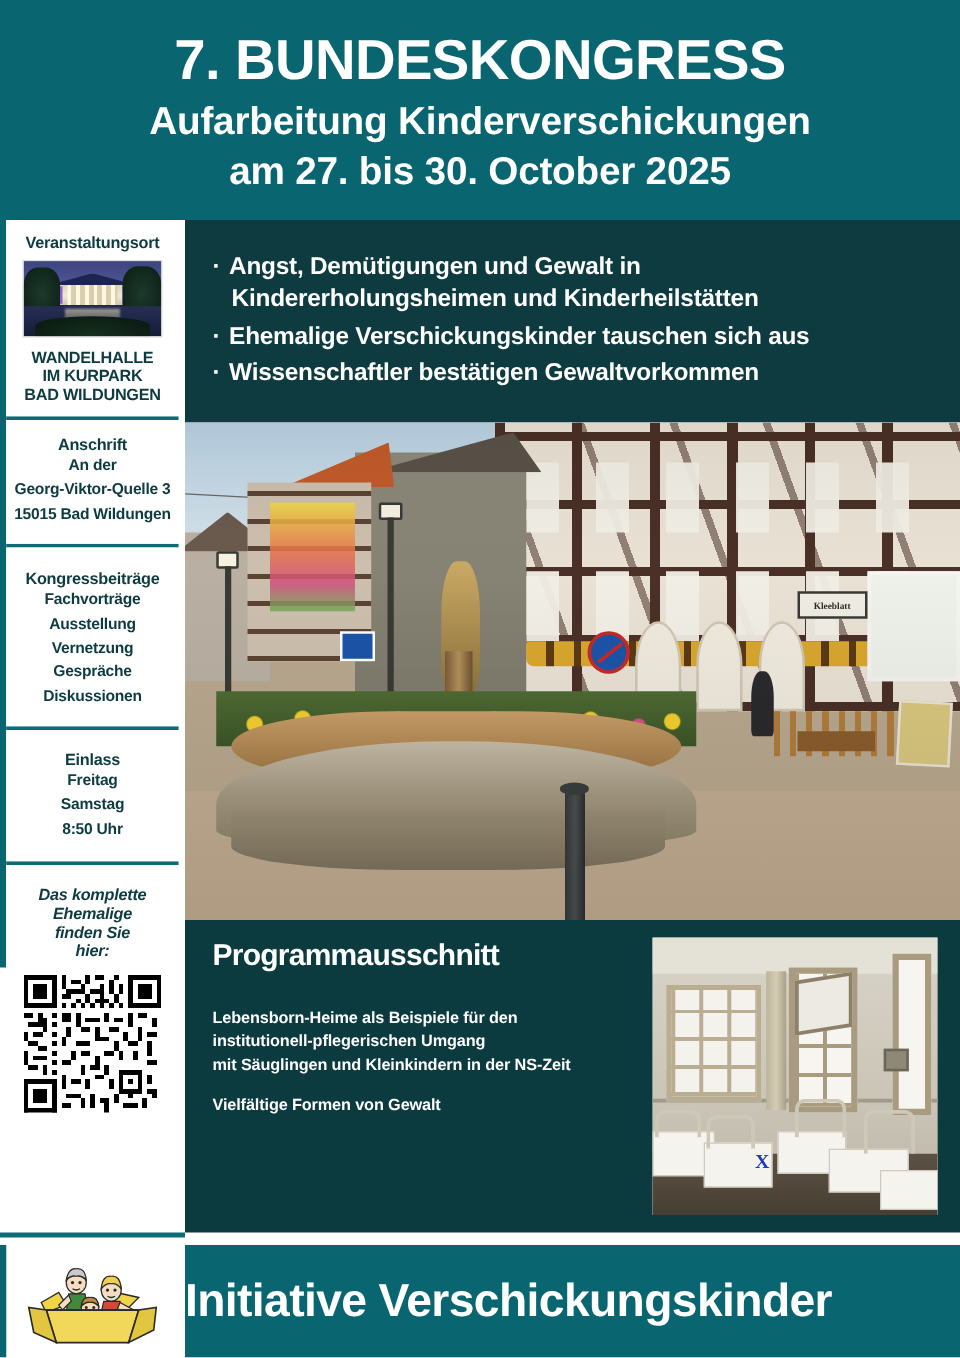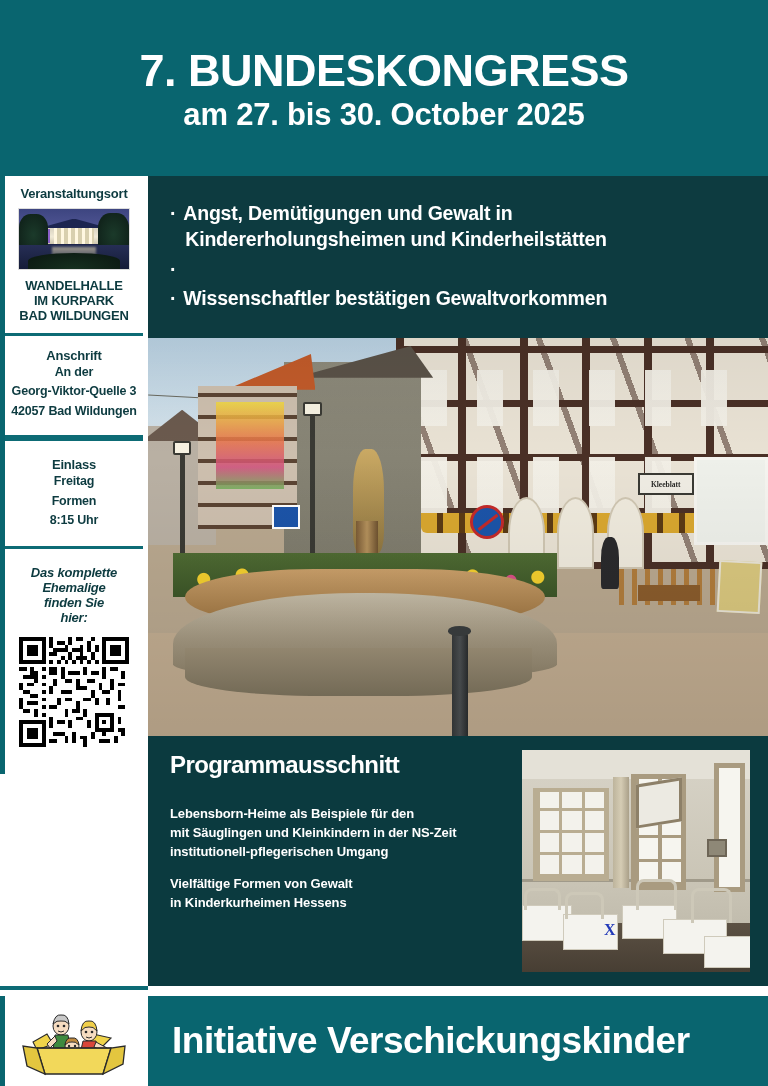--- a/index.html
+++ b/index.html
@@ -426,6 +426,7 @@
 
   <div class="header">
     <div class="title-main">7. BUNDESKONGRESS</div>
+    <div class="title-sub">Aufarbeitung Kinderverschickungen</div>
     <div class="title-date">am 27. bis 30. October 2025</div>
   </div>
 

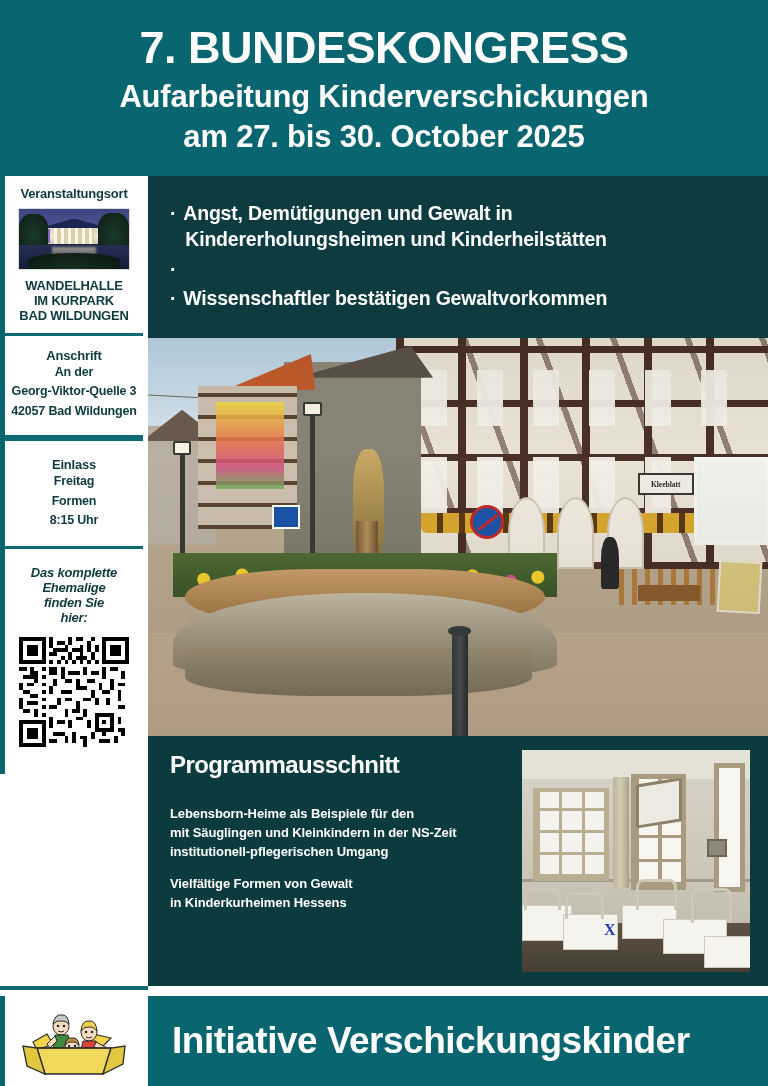--- a/index.html
+++ b/index.html
@@ -621,6 +621,9 @@
     </div>
     <div class="bullet">
       <span class="dot">·</span>
+      <span class="btxt">
+        <span>Ehemalige Verschickungskinder tauschen sich aus</span>
+      </span>
     </div>
     <div class="bullet">
       <span class="dot">·</span>

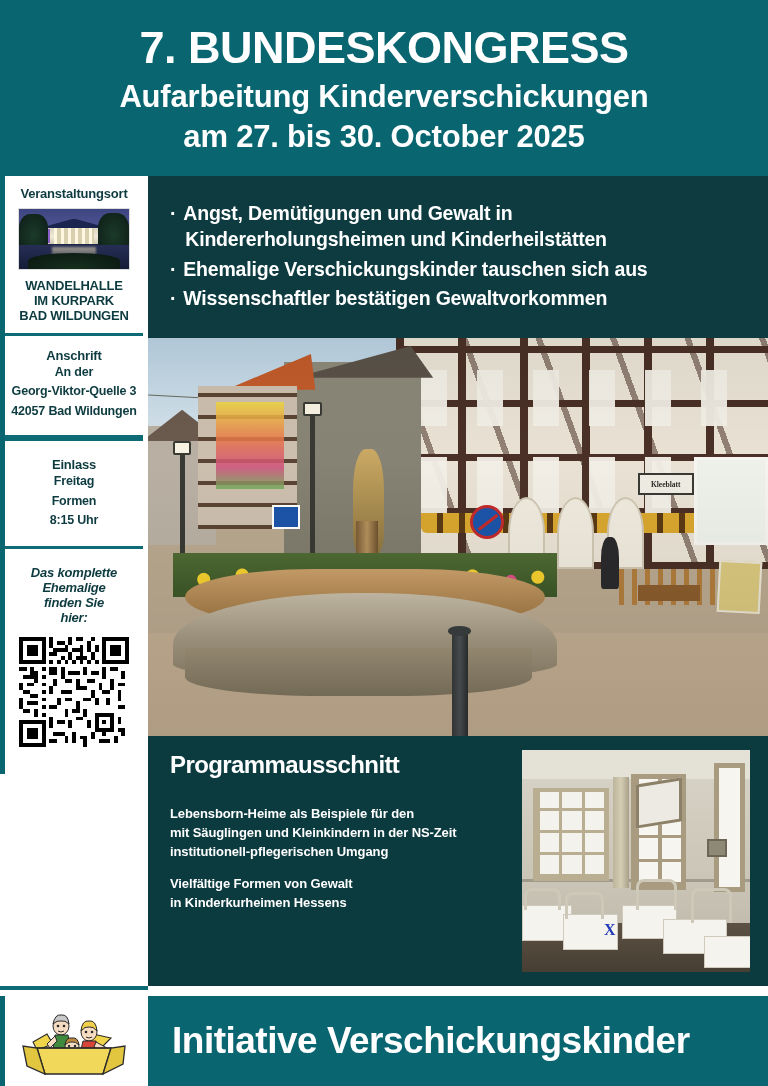--- a/index.html
+++ b/index.html
@@ -458,7 +458,7 @@
       <div class="sb-head">Anschrift</div>
       <div class="sb-line">An der</div>
       <div class="sb-line">Georg-Viktor-Quelle 3</div>
-      <div class="sb-line">42057 Bad Wildungen</div>
+      <div class="sb-line">15015 Bad Wildungen</div>
     </div>
 
     <div class="sb-rule"></div>

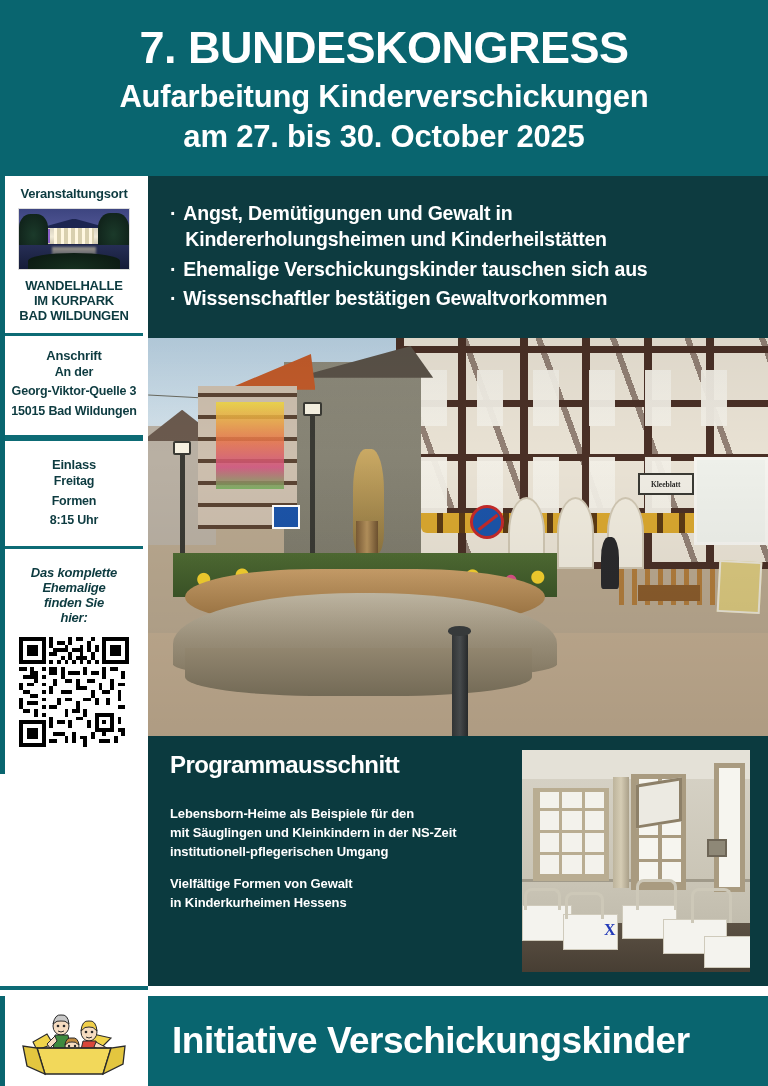--- a/index.html
+++ b/index.html
@@ -463,6 +463,14 @@
 
     <div class="sb-rule"></div>
 
+    <div class="sb-block beitraege">
+      <div class="sb-head">Kongressbeiträge</div>
+      <div class="sb-line">Fachvorträge</div>
+      <div class="sb-line">Ausstellung</div>
+      <div class="sb-line">Vernetzung</div>
+      <div class="sb-line">Gespräche</div>
+      <div class="sb-line">Diskussionen</div>
+    </div>
 
     <div class="sb-rule"></div>
 

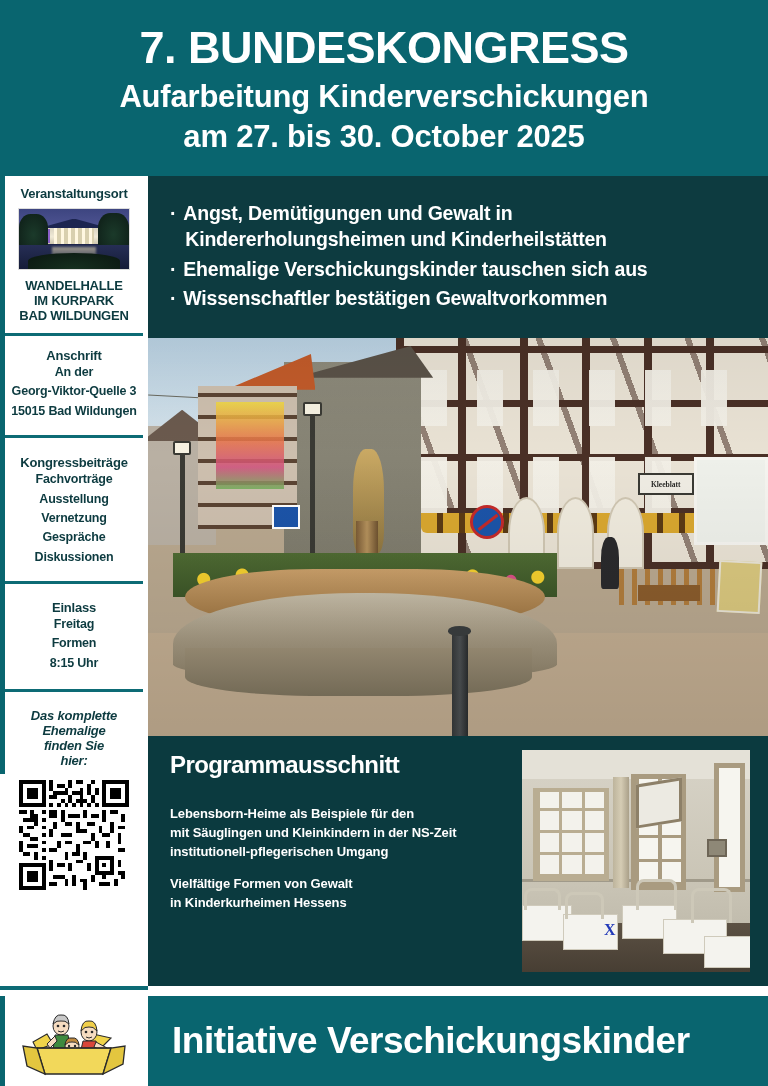--- a/index.html
+++ b/index.html
@@ -477,7 +477,7 @@
     <div class="sb-block einlass">
       <div class="sb-head">Einlass</div>
       <div class="sb-line">Freitag</div>
-      <div class="sb-line">Formen</div>
+      <div class="sb-line">Samstag</div>
       <div class="sb-line">8:15 Uhr</div>
     </div>
 

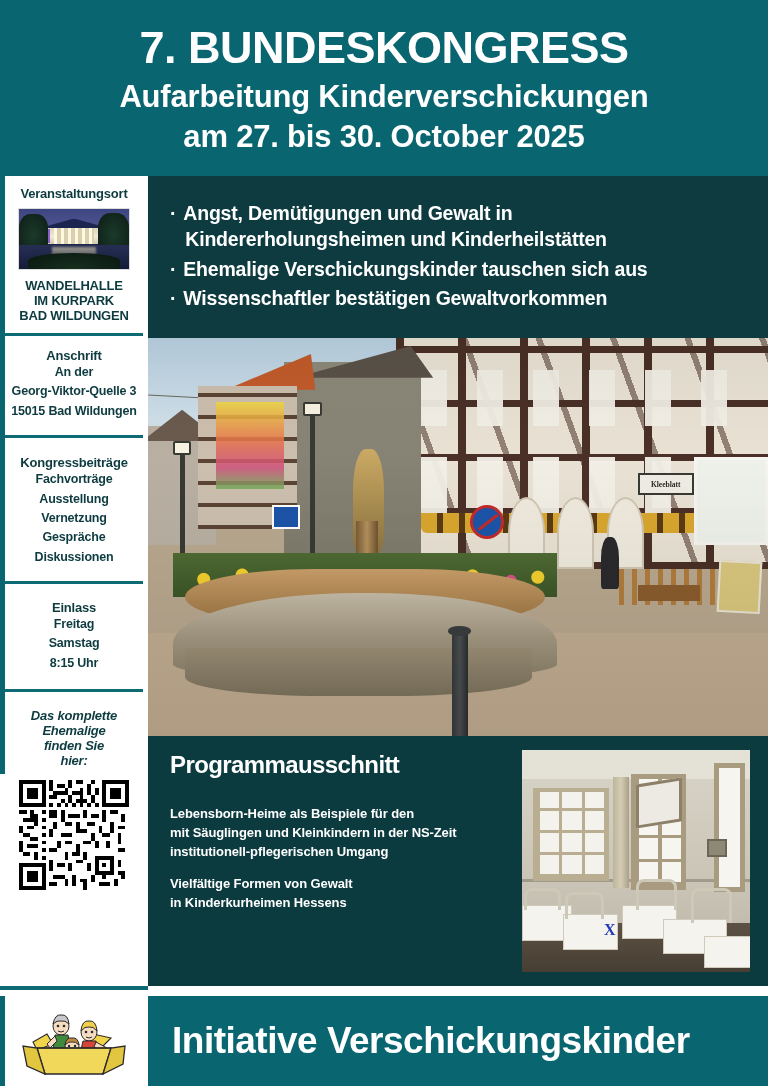--- a/index.html
+++ b/index.html
@@ -478,7 +478,7 @@
       <div class="sb-head">Einlass</div>
       <div class="sb-line">Freitag</div>
       <div class="sb-line">Samstag</div>
-      <div class="sb-line">8:15 Uhr</div>
+      <div class="sb-line">8:50 Uhr</div>
     </div>
 
     <div class="sb-rule"></div>

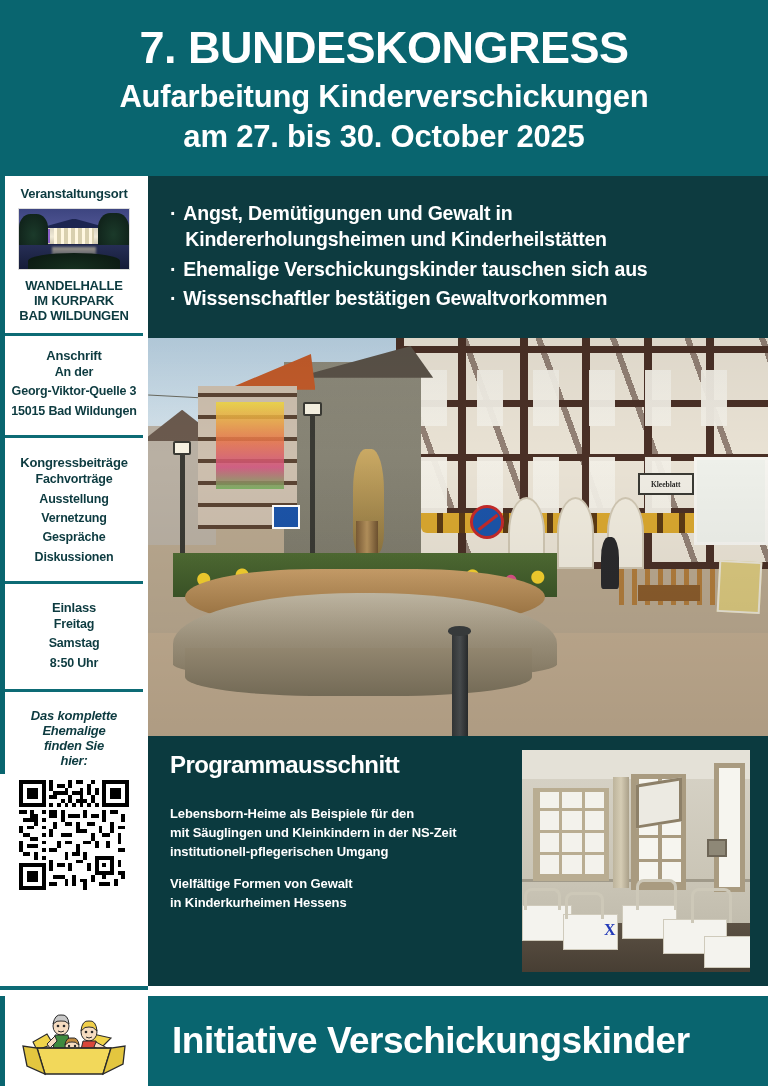--- a/index.html
+++ b/index.html
@@ -689,8 +689,8 @@
 
     <div class="prog-item">
       <span class="pl">Lebensborn-Heime als Beispiele für den</span>
+      <span class="pl">institutionell-pflegerischen Umgang</span>
       <span class="pl">mit Säuglingen und Kleinkindern in der NS-Zeit</span>
-      <span class="pl">institutionell-pflegerischen Umgang</span>
     </div>
     <div class="prog-item">
       <span class="pl">Vielfältige Formen von Gewalt</span>

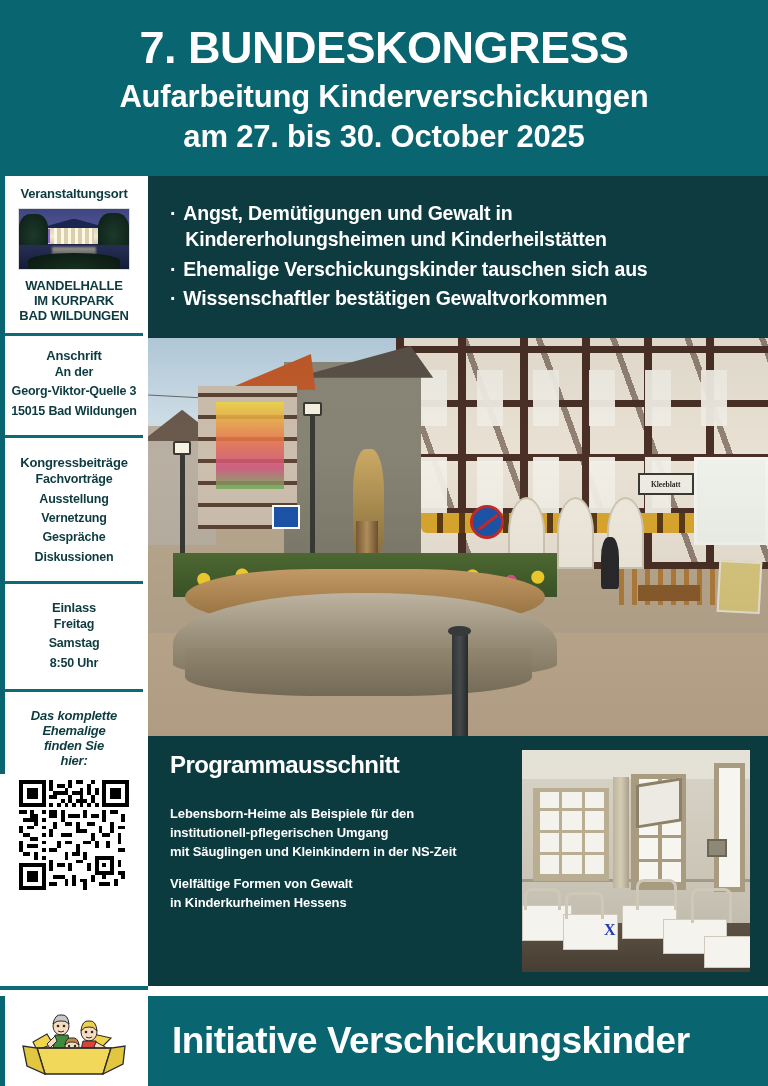--- a/index.html
+++ b/index.html
@@ -694,7 +694,6 @@
     </div>
     <div class="prog-item">
       <span class="pl">Vielfältige Formen von Gewalt</span>
-      <span class="pl">in Kinderkurheimen Hessens</span>
     </div>
 
     <div class="photo-room">

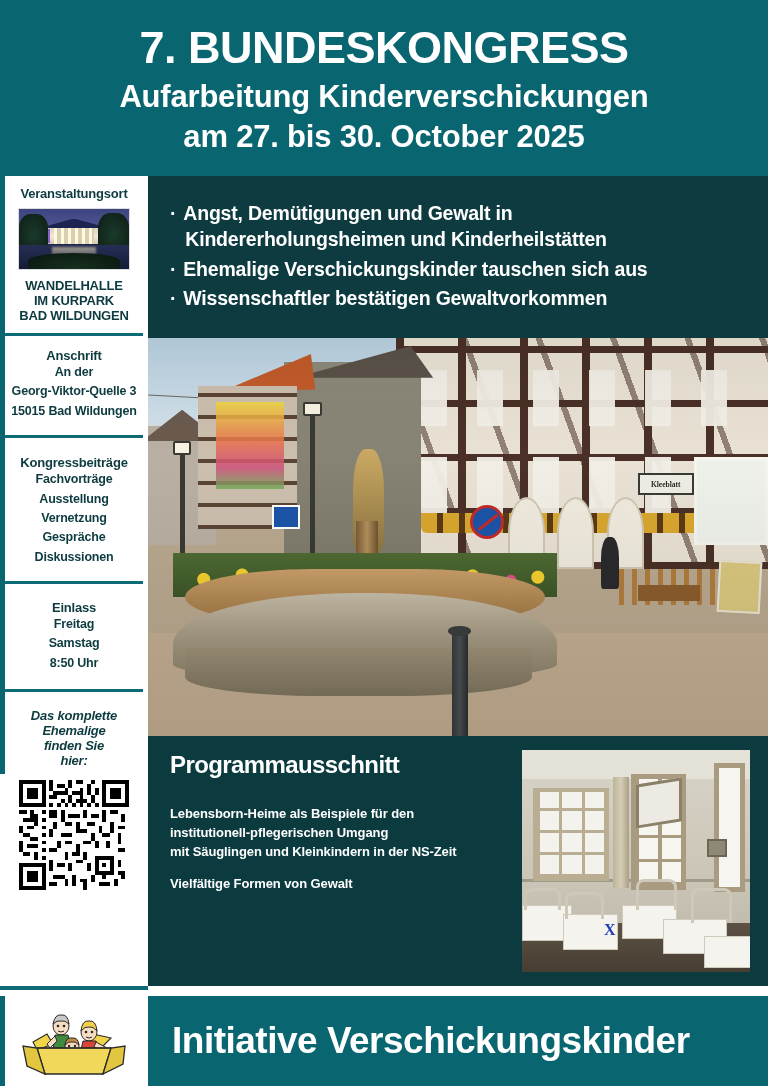--- a/index.html
+++ b/index.html
@@ -392,7 +392,6 @@
     width:620px; height:90px;
     background:#09656f;
     display:flex; align-items:center;
-    padding-left:24px;
   }
   .footer-text {
     color:#ffffff; font-size:37px; font-weight:bold;

